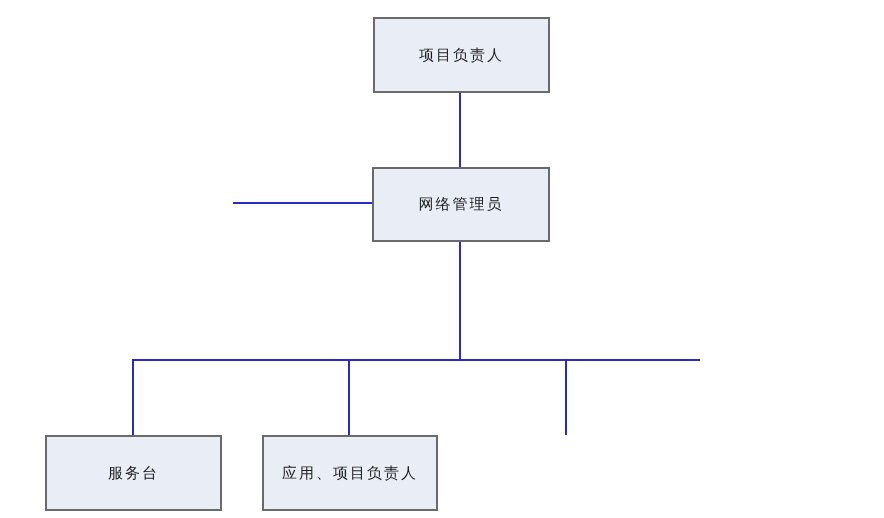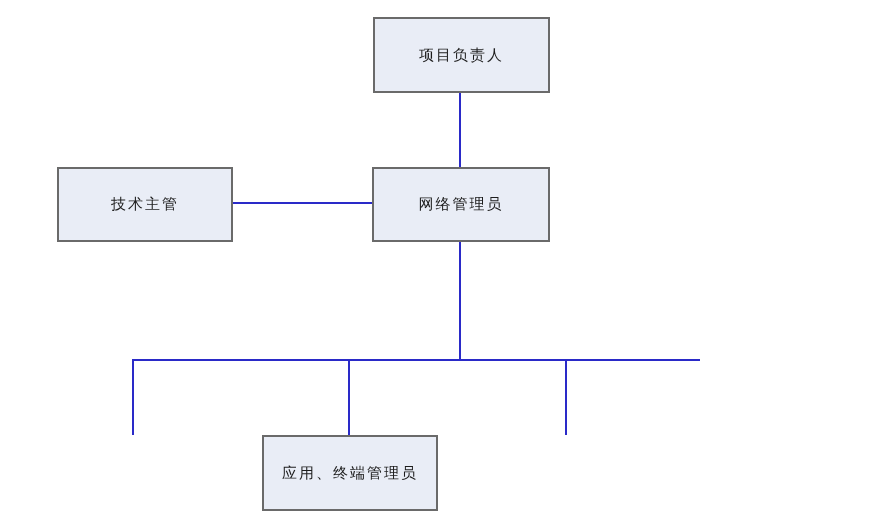--- a/index.html
+++ b/index.html
@@ -94,9 +94,6 @@
     <span class="label">项目负责人</span>
   </div>
 
-  <div class="node" style="left:57px;top:167px;width:176px;height:75px">
-    <span class="label">技术主管</span>
-  </div>
 
   <div class="node" style="left:372px;top:167px;width:178px;height:75px">
     <span class="label">网络管理员</span>

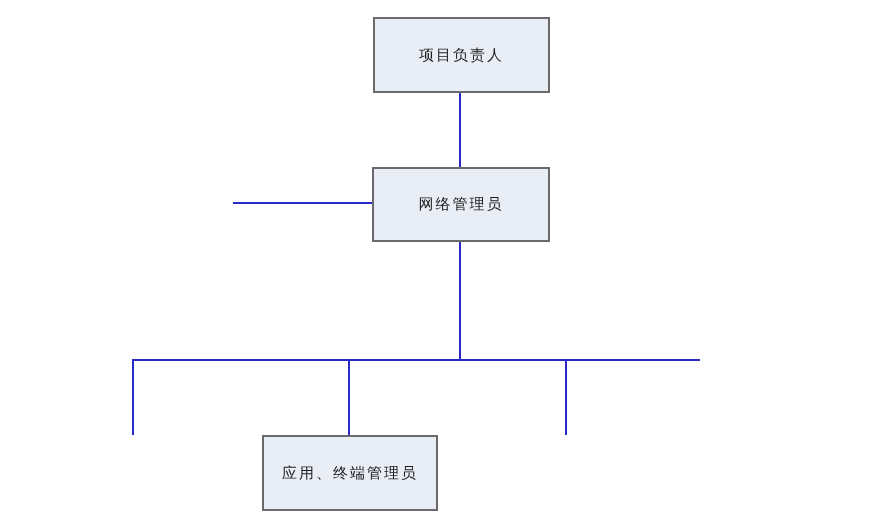--- a/index.html
+++ b/index.html
@@ -99,6 +99,9 @@
     <span class="label">网络管理员</span>
   </div>
 
+  <div class="node" style="left:45px;top:435px;width:177px;height:76px">
+    <span class="label">服务台</span>
+  </div>
 
   <div class="node" style="left:262px;top:435px;width:176px;height:76px">
     <span class="label">应用、终端管理员</span>

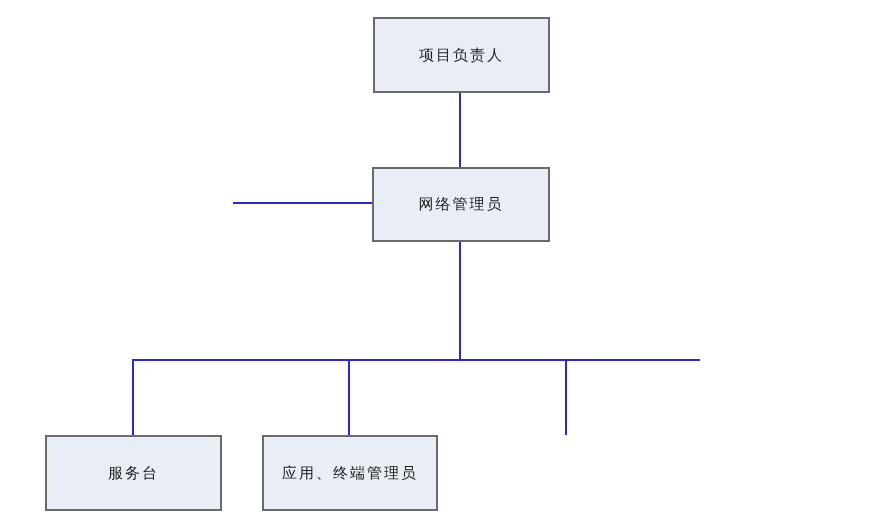--- a/index.html
+++ b/index.html
@@ -104,7 +104,7 @@
   </div>
 
   <div class="node" style="left:262px;top:435px;width:176px;height:76px">
-    <span class="label">应用、终端管理员</span>
+    <span class="label">应用、项目负责人</span>
   </div>
 
 

